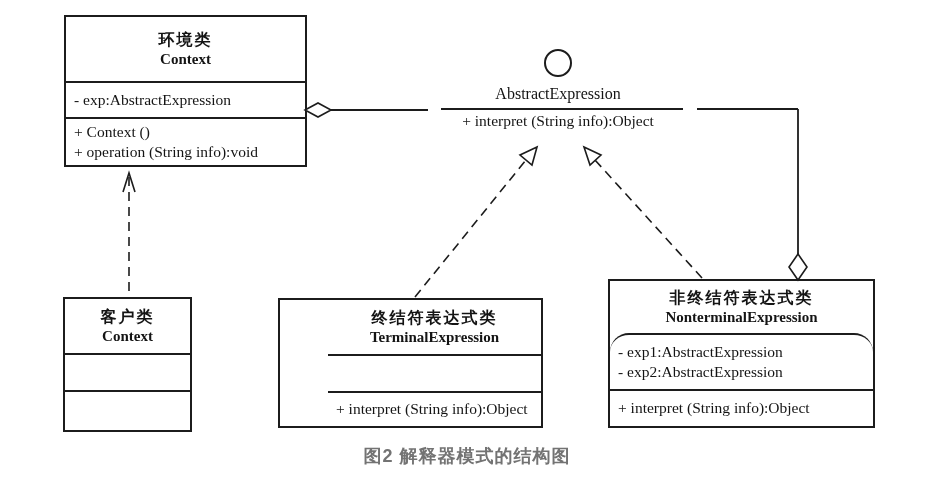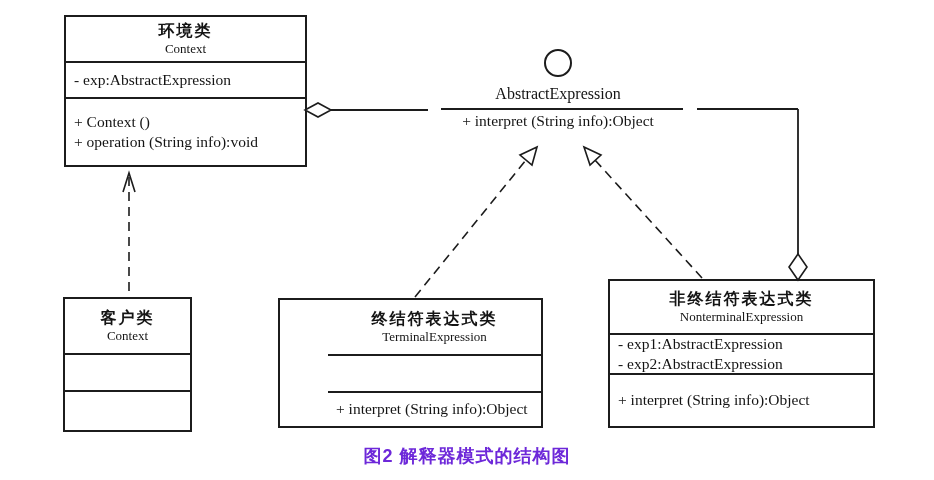--- a/index.html
+++ b/index.html
@@ -124,7 +124,7 @@
   <div class="iface-method">+ interpret (String info):Object</div>
 
   <div class="class-box" style="left:64px; top:15px; width:243px; height:152px;">
-    <div class="sec title-sec" style="height:44px;">
+    <div class="sec title-sec" style="height:64px;">
       <div class="cn-name">环境类</div>
       <div class="en-name">Context</div>
     </div>

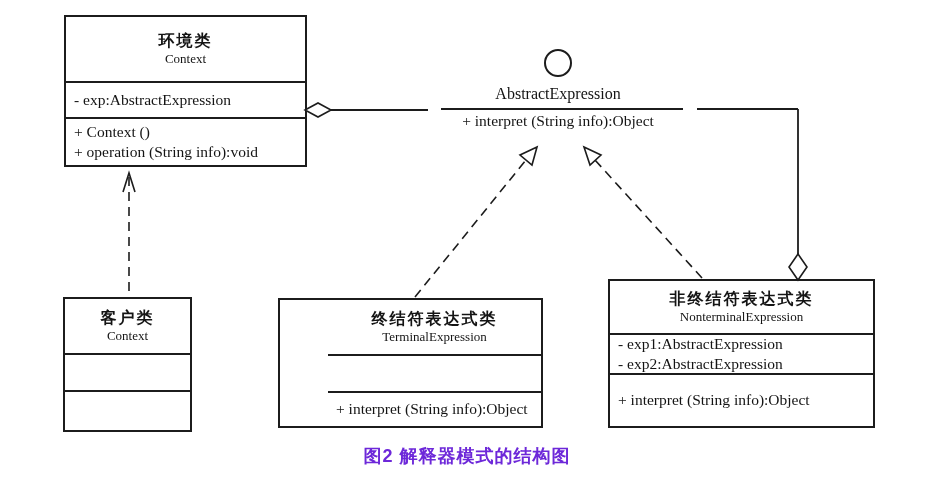--- a/index.html
+++ b/index.html
@@ -42,7 +42,7 @@
     letter-spacing: 2px;
     line-height: 1.25;
   }
-  .en-name { font-size: 13px; line-height: 1.2; }
+  .en-name { font-size: 15px; line-height: 1.2; font-weight: bold; }
   .member-sec {
     display: flex;
     flex-direction: column;

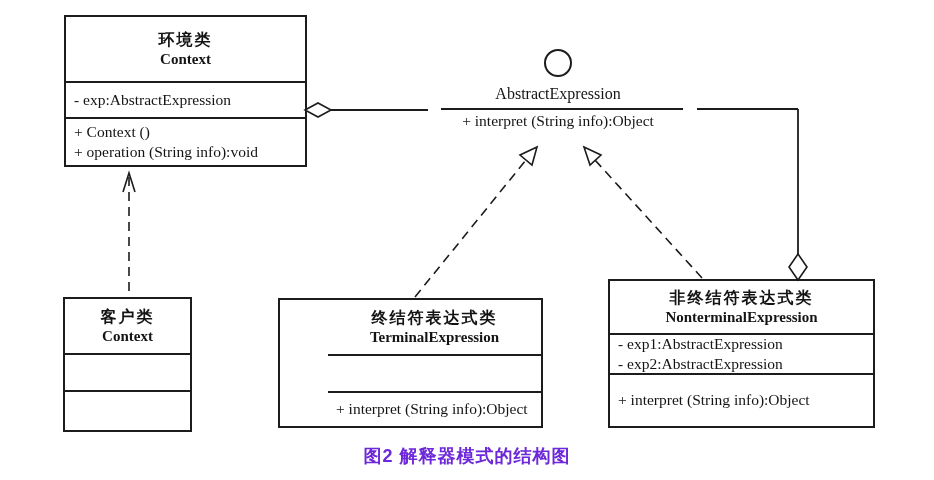--- a/index.html
+++ b/index.html
@@ -162,7 +162,7 @@
       <div class="cn-name">非终结符表达式类</div>
       <div class="en-name">NonterminalExpression</div>
     </div>
-    <div class="sec member-sec" style="height:40px;">
+    <div class="sec member-sec" style="height:56px;border-radius:19px;">
       <div class="member-row">- exp1:AbstractExpression</div>
       <div class="member-row">- exp2:AbstractExpression</div>
     </div>

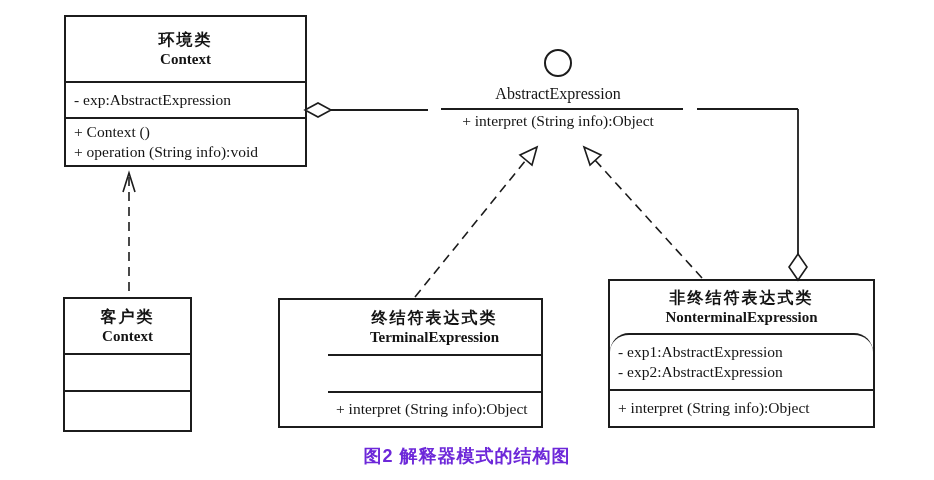--- a/index.html
+++ b/index.html
@@ -89,7 +89,7 @@
     font-weight: bold;
     font-size: 18px;
     letter-spacing: 1px;
-    color: #6d28d9;
+    color: #737373;
     z-index: 2;
   }
 </style>

